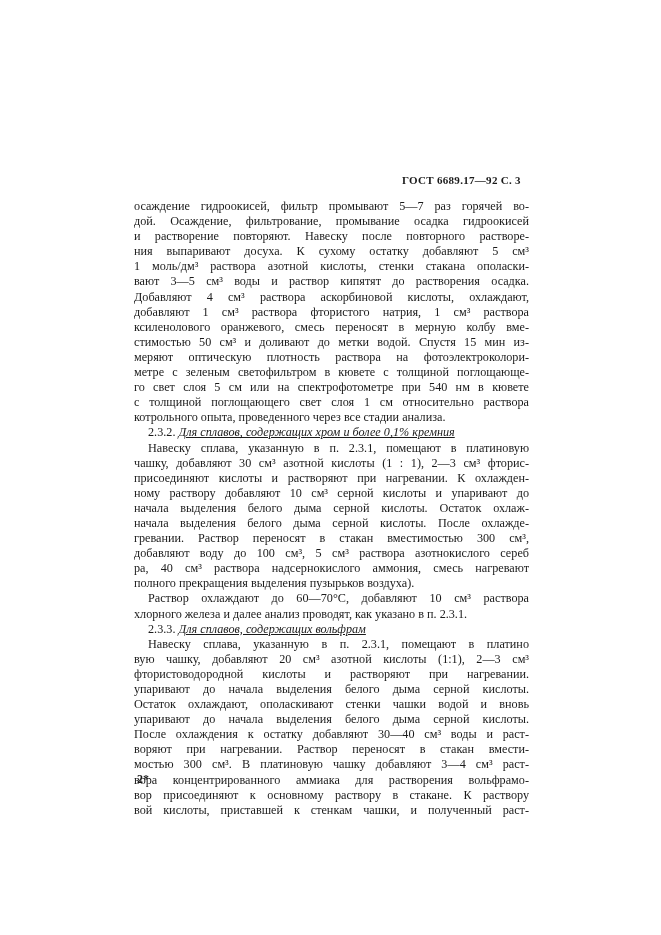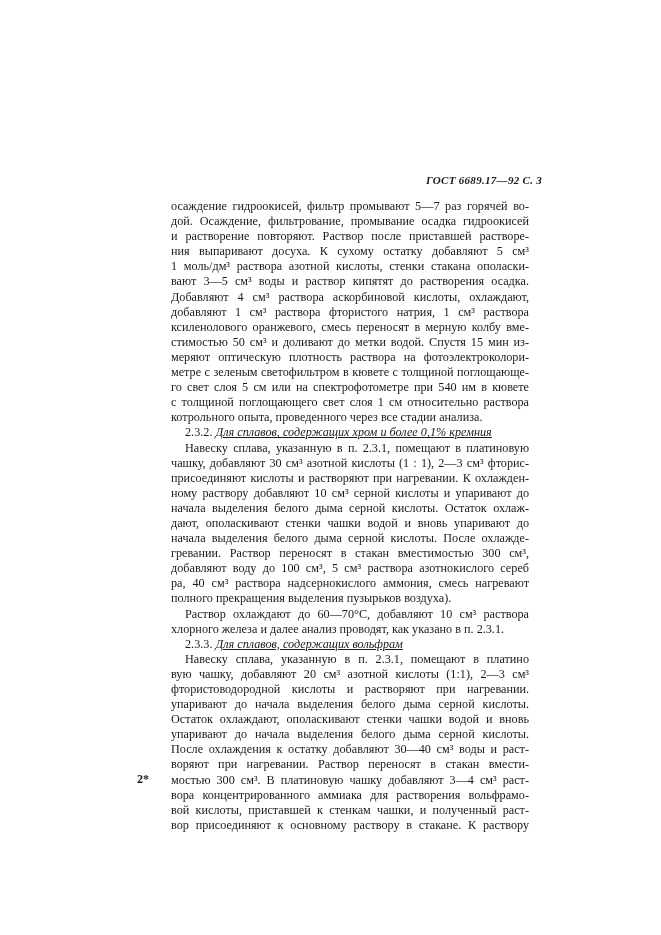--- a/index.html
+++ b/index.html
@@ -18,13 +18,12 @@
     .header {
       position: absolute;
       top: 174px;
-      left: 426px;
+      left: 402px;
       width: 190px;
       font-size: 11px;
       font-weight: bold;
       letter-spacing: 0.3px;
       white-space: nowrap;
-      font-style: italic;
     }
     .body-text {
       position: absolute;

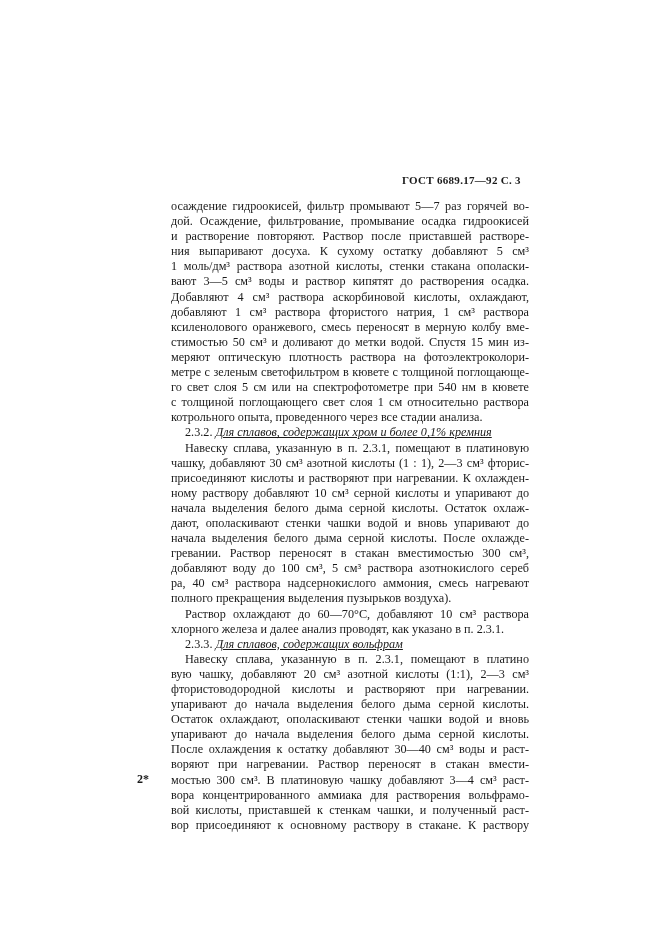--- a/index.html
+++ b/index.html
@@ -40,7 +40,6 @@
       text-align-last: justify;
       height: 15.1px;
       overflow: visible;
-      margin-left: 37px;
     }
     .line.last {
       text-align-last: left;

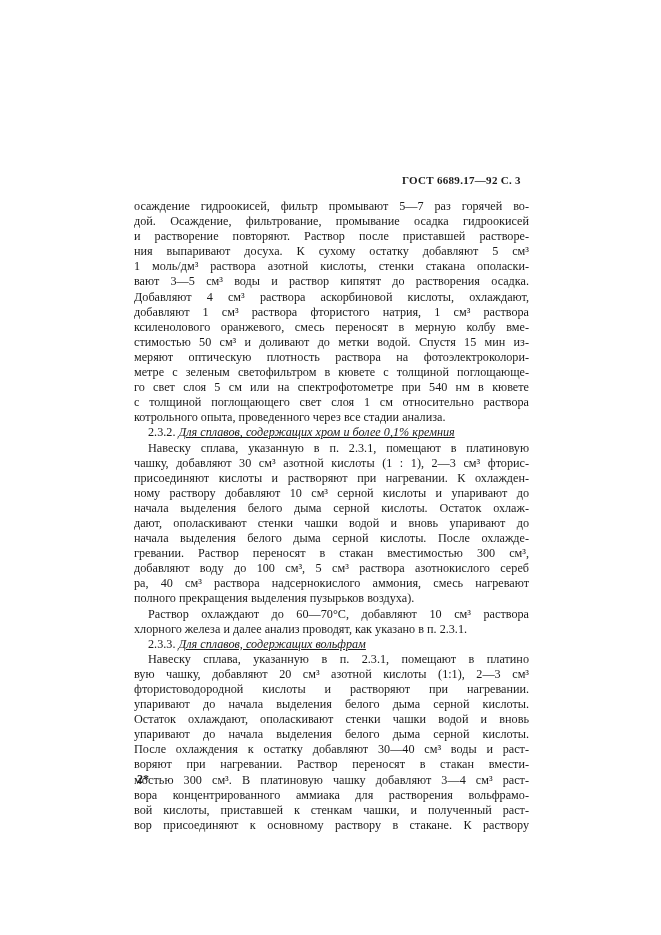--- a/index.html
+++ b/index.html
@@ -69,7 +69,7 @@
   <div>
     <span class="line">осаждение гидроокисей, фильтр промывают 5—7 раз горячей во-</span>
     <span class="line">дой. Осаждение, фильтрование, промывание осадка гидроокисей</span>
-    <span class="line">и растворение повторяют. Раствор после приставшей растворе-</span>
+    <span class="line">и растворение повторяют. Навеску после повторного растворе-</span>
     <span class="line">ния выпаривают досуха. К сухому остатку добавляют 5 см³</span>
     <span class="line">1 моль/дм³ раствора азотной кислоты, стенки стакана ополаски-</span>
     <span class="line">вают 3—5 см³ воды и раствор кипятят до растворения осадка.</span>

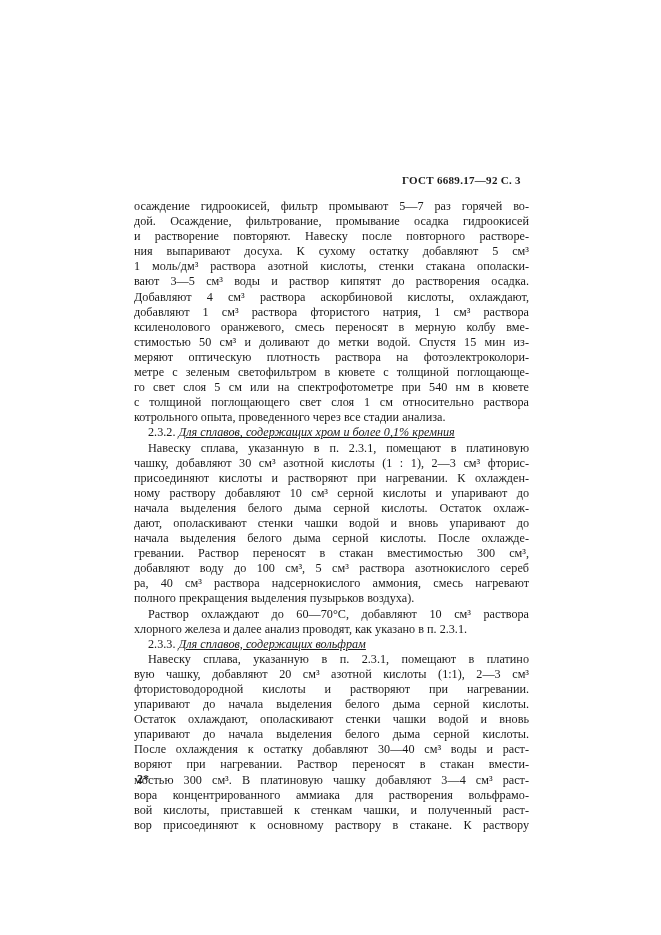--- a/index.html
+++ b/index.html
@@ -95,7 +95,6 @@
     <span class="line">присоединяют кислоты и растворяют при нагревании. К охлажден-</span>
     <span class="line">ному раствору добавляют 10 см³ серной кислоты и упаривают до</span>
     <span class="line">начала выделения белого дыма серной кислоты. Остаток охлаж-</span>
-    <span class="line">дают, ополаскивают стенки чашки водой и вновь упаривают до</span>
     <span class="line">начала выделения белого дыма серной кислоты. После охлажде-</span>
     <span class="line">гревании. Раствор переносят в стакан вместимостью 300 см³,</span>
     <span class="line">добавляют воду до 100 см³, 5 см³ раствора азотнокислого сереб</span>

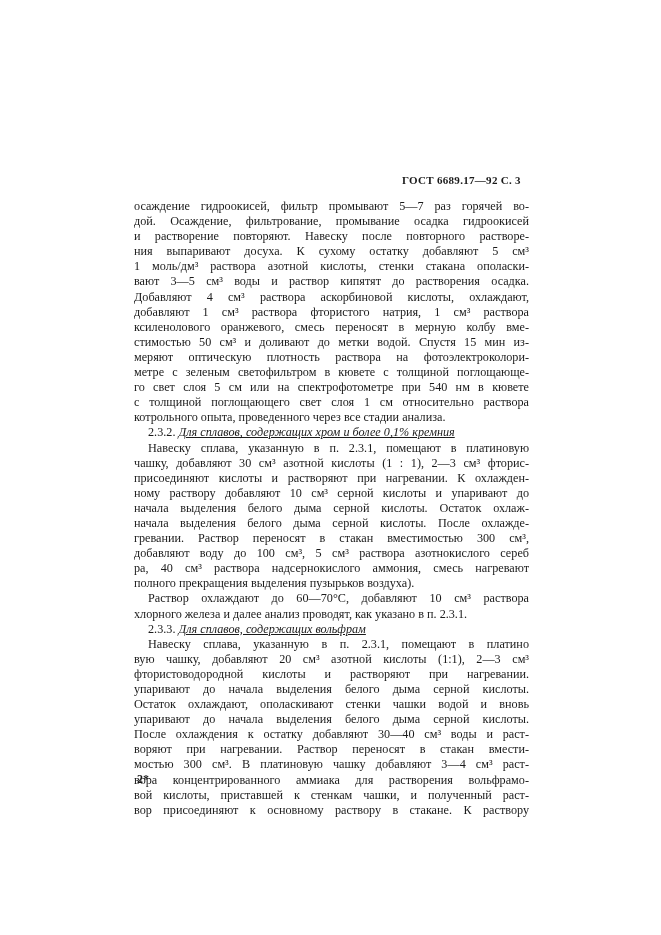--- a/index.html
+++ b/index.html
@@ -123,8 +123,8 @@
     <span class="line">воряют при нагревании. Раствор переносят в стакан вмести-</span>
     <span class="line">мостью 300 см³. В платиновую чашку добавляют 3—4 см³ раст-</span>
     <span class="line">вора концентрированного аммиака для растворения вольфрамо-</span>
+    <span class="line">вор присоединяют к основному раствору в стакане. К раствору</span>
     <span class="line">вой кислоты, приставшей к стенкам чашки, и полученный раст-</span>
-    <span class="line">вор присоединяют к основному раствору в стакане. К раствору</span>
   </div>
 
 </div>

